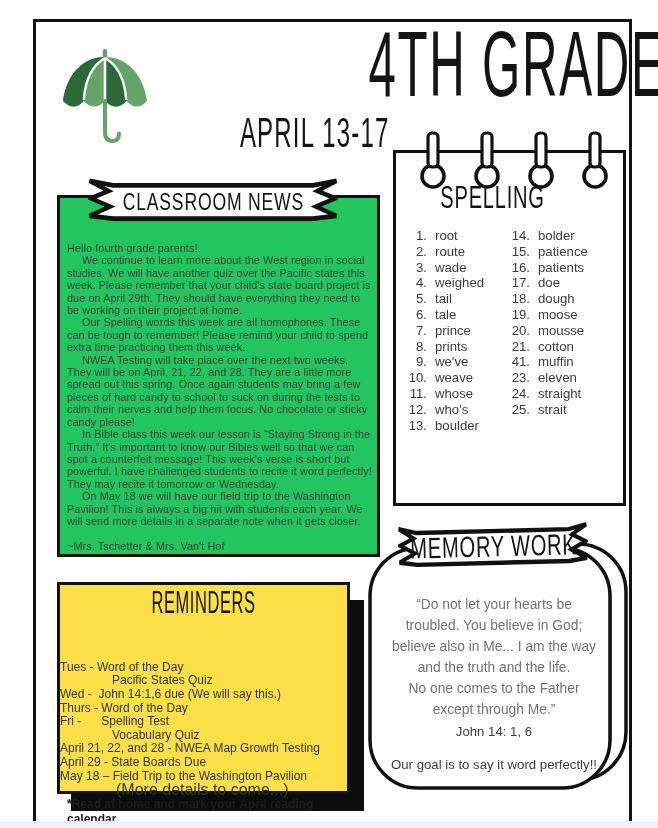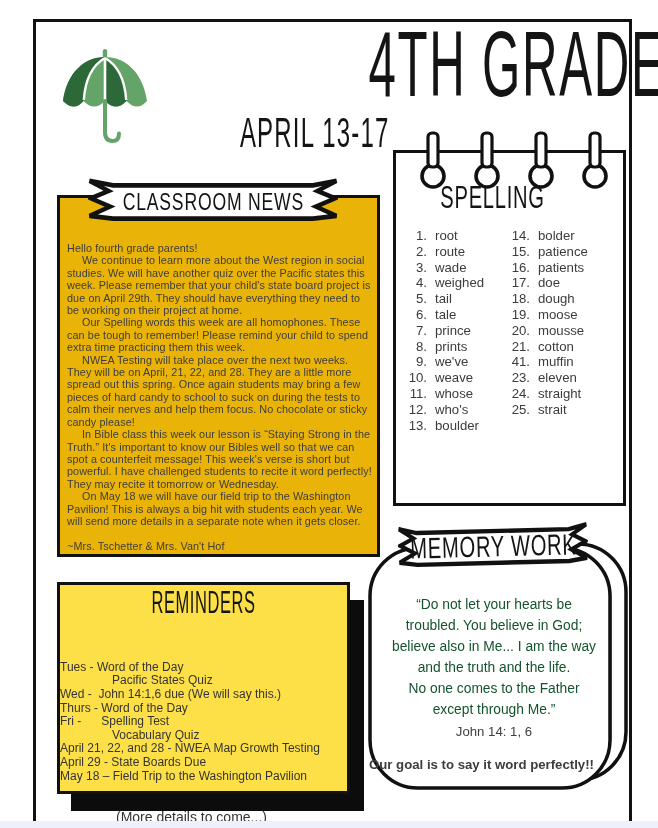--- a/index.html
+++ b/index.html
@@ -26,7 +26,7 @@
 
   
   .cn-box{position:absolute;left:57px;top:195px;width:323px;height:362px;border:3px solid #111;
-          background:#eab308;z-index:2;box-sizing:border-box;}
+          background:#22c55e;z-index:2;box-sizing:border-box;}
   .cn-body{position:absolute;left:7px;top:44px;width:306px;font-size:10.8px;line-height:12.4px;
            letter-spacing:0.1px;color:#3d3d3d;}
   .cn-body .para{text-indent:15px;}

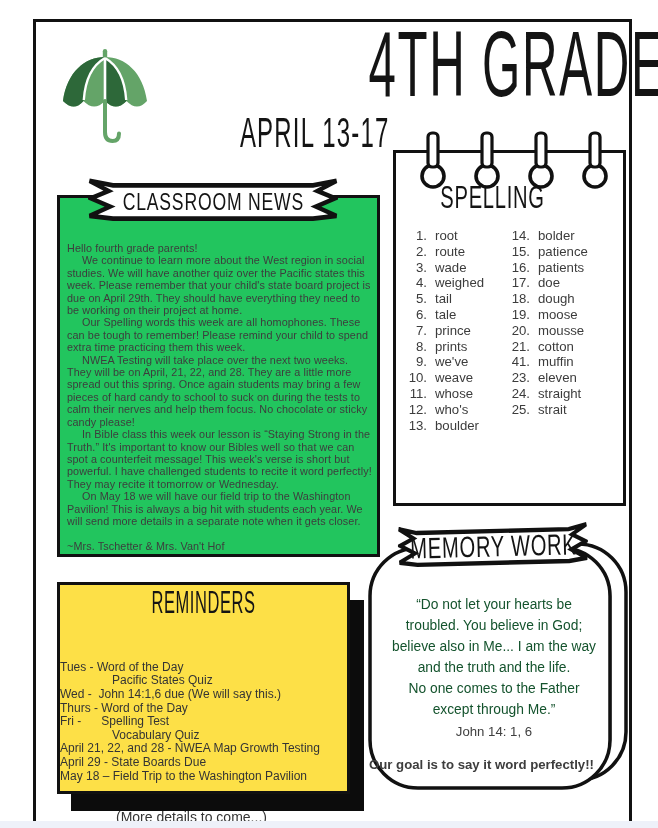--- a/index.html
+++ b/index.html
@@ -61,7 +61,7 @@
   .mw-sheets{position:absolute;left:366px;top:540px;width:268px;height:256px;z-index:1;}
   .mw-ribbon{left:398px;top:524px;width:190px;height:46px;transform:rotate(-1.5deg);}
   .mw-verse{position:absolute;left:374px;top:594px;width:240px;text-align:center;z-index:3;
-            font-size:13.8px;line-height:21px;color:#14532d;}
+            font-size:13.8px;line-height:21px;color:#737373;}
   .mw-ref{position:absolute;left:374px;top:724px;width:240px;text-align:center;z-index:3;
           font-size:13.2px;color:#404040;}
   .mw-goal{position:absolute;left:369px;top:757px;width:250px;text-align:left;z-index:3;

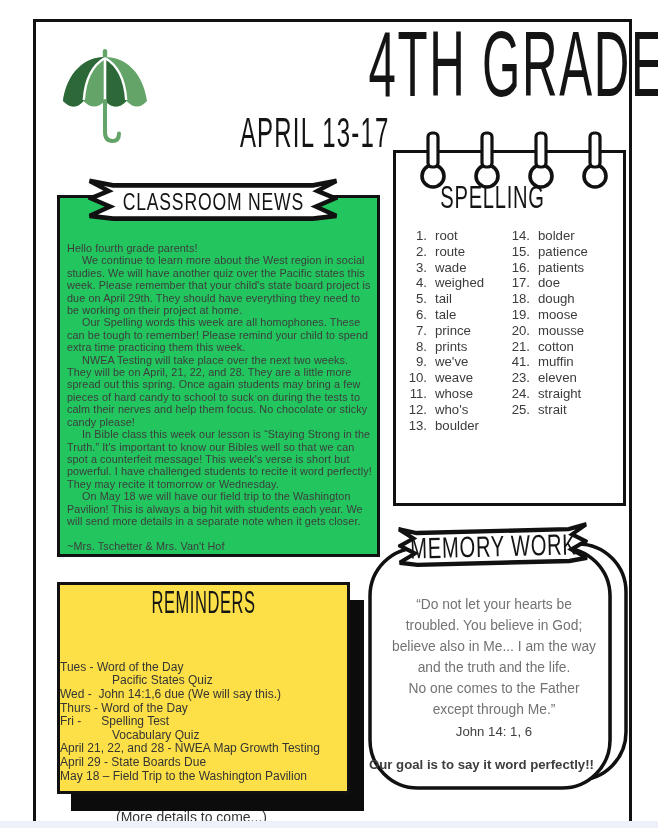--- a/index.html
+++ b/index.html
@@ -64,8 +64,8 @@
             font-size:13.8px;line-height:21px;color:#737373;}
   .mw-ref{position:absolute;left:374px;top:724px;width:240px;text-align:center;z-index:3;
           font-size:13.2px;color:#404040;}
-  .mw-goal{position:absolute;left:369px;top:757px;width:250px;text-align:left;z-index:3;
-           font-size:13.2px;color:#3d3d3d;font-weight:bold;}
+  .mw-goal{position:absolute;left:369px;top:757px;width:250px;text-align:center;z-index:3;
+           font-size:13.2px;color:#3d3d3d;}
 </style>
 </head>
 <body>

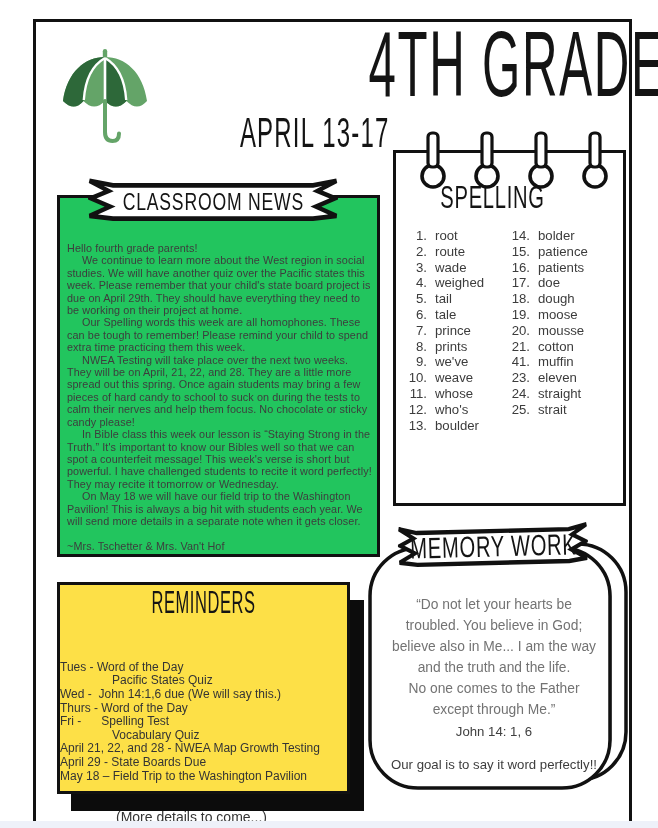--- a/index.html
+++ b/index.html
@@ -54,7 +54,7 @@
   .rem-list{margin-top:2px;font-size:12px;line-height:13.6px;color:#343434;white-space:pre-wrap;}
   .rem-list .plain{}
   .rem-list .indent{margin-left:52px;}
-  .rem-list .small{margin-left:56px;font-size:14px;margin-top:28px;}
+  .rem-list .small{margin-left:56px;font-size:16px;}
   .rem-list .bold{margin-left:7px;font-weight:700;line-height:15px;color:#1c1c1c;}
 
   

